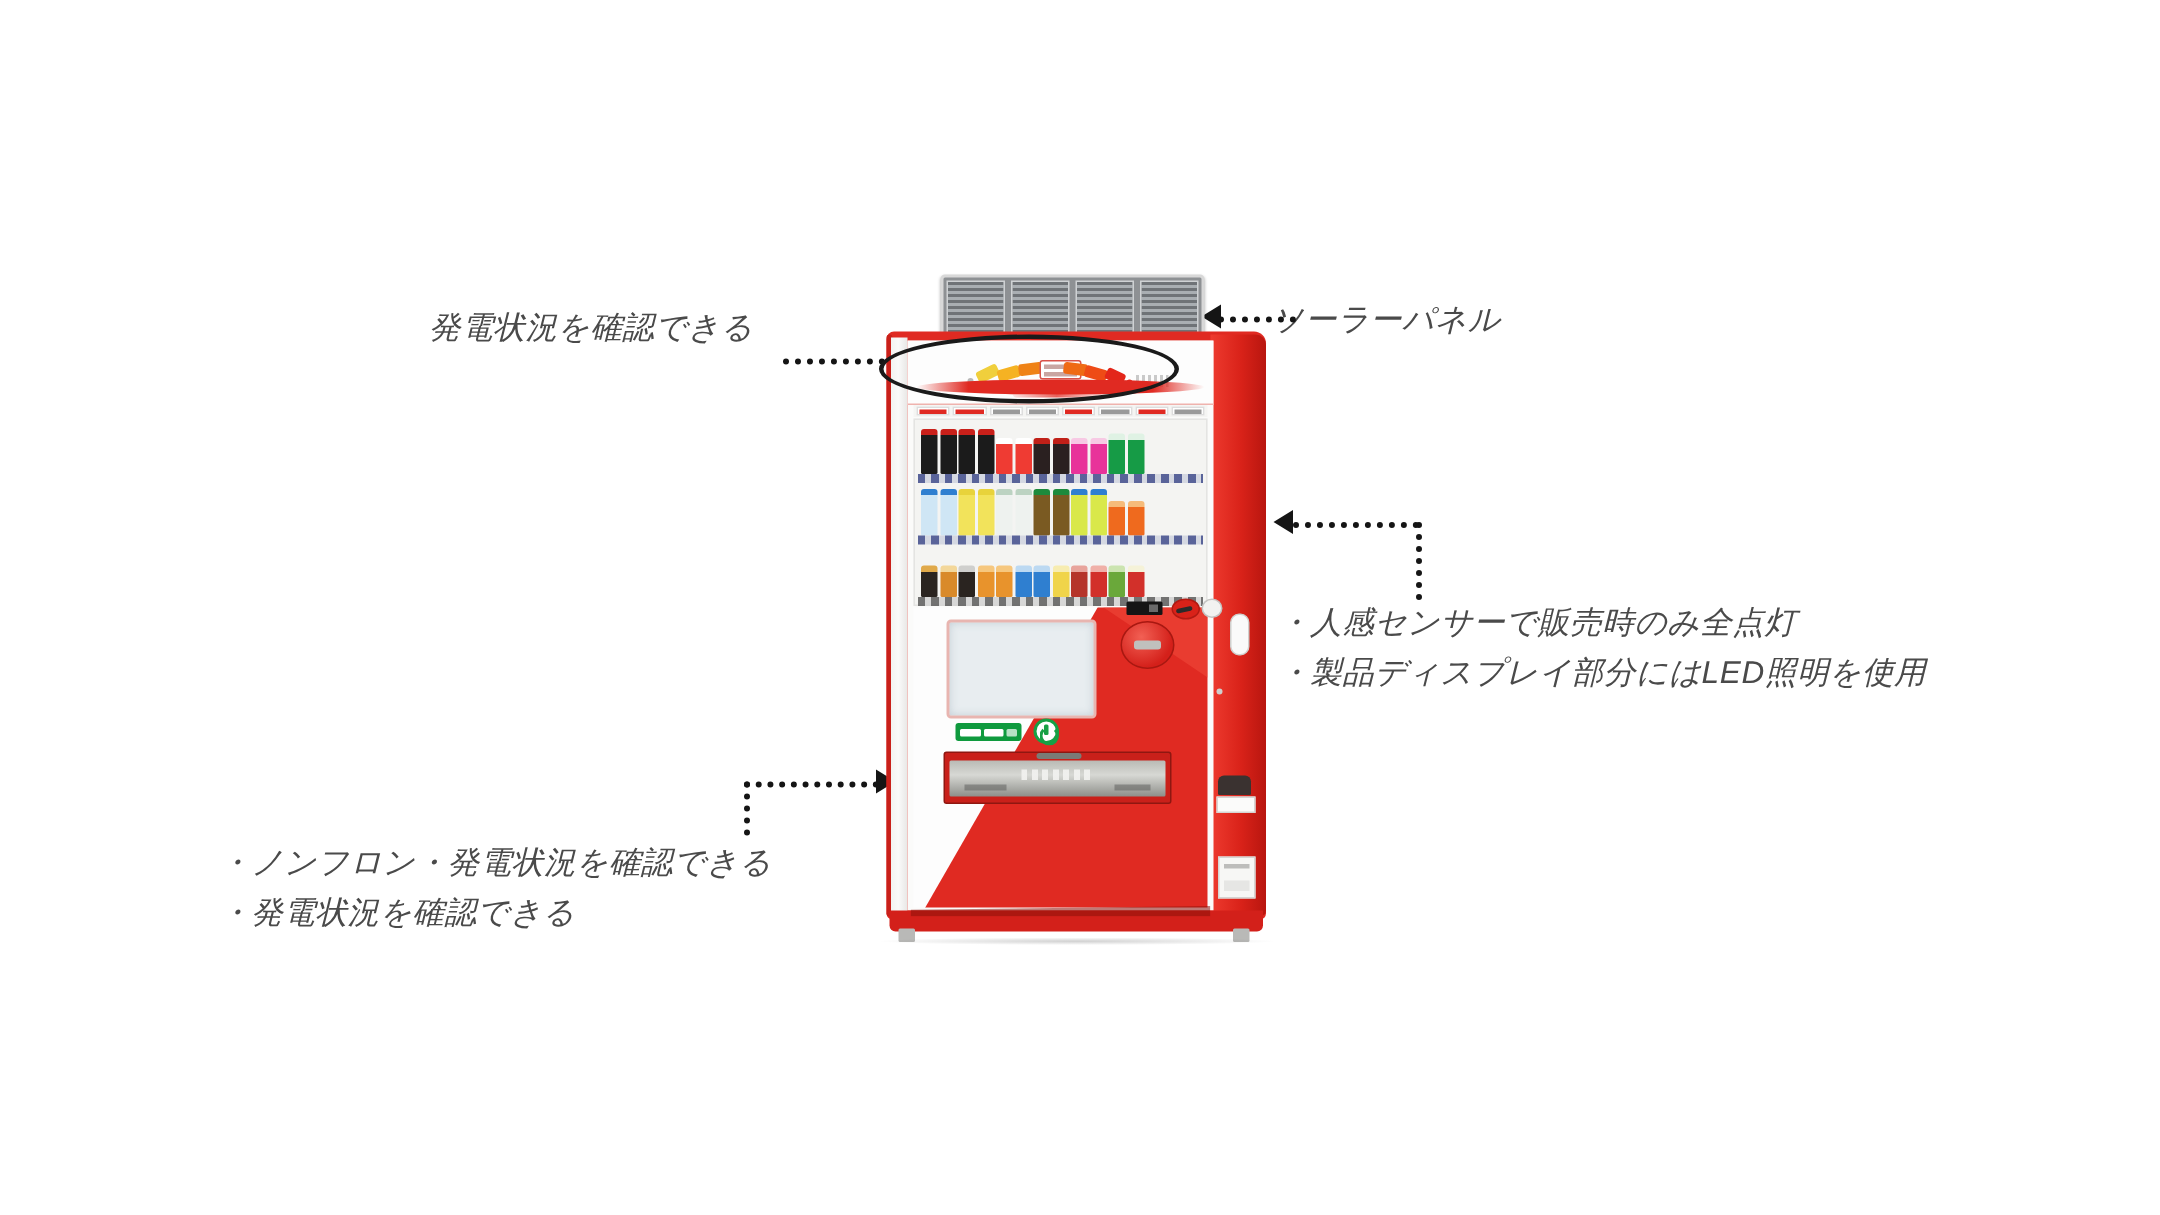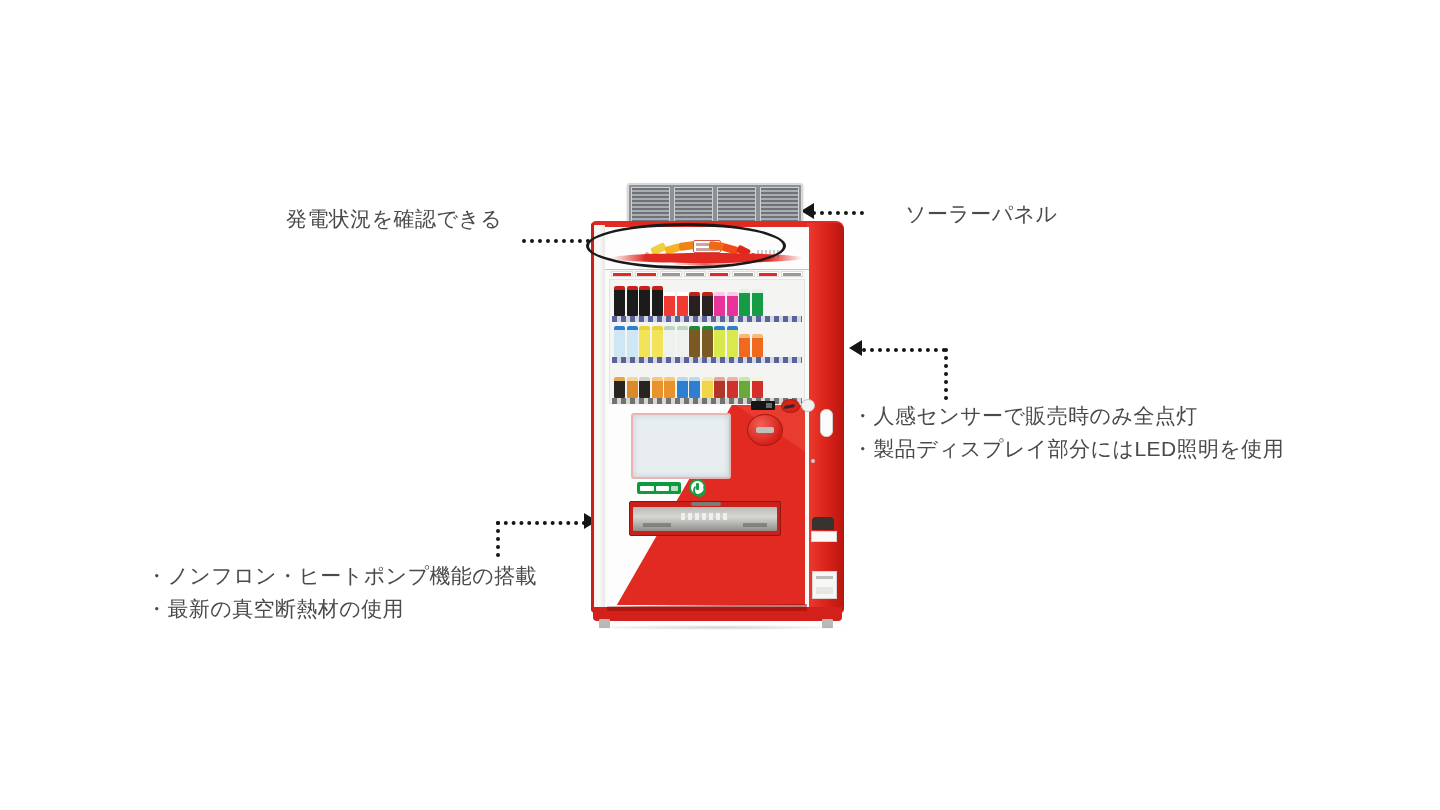--- a/index.html
+++ b/index.html
@@ -11,7 +11,7 @@
     overflow:hidden;
     position:relative;
   }
-  .stage{position:absolute;left:0;top:0;width:1440px;height:810px;}
+  .stage{position:absolute;left:0;top:0;width:1440px;height:810px;font-style:italic;}
 
   
   .anno{position:absolute;color:#4a4a4a;font-size:21px;line-height:1.55;white-space:nowrap;letter-spacing:.02em;}

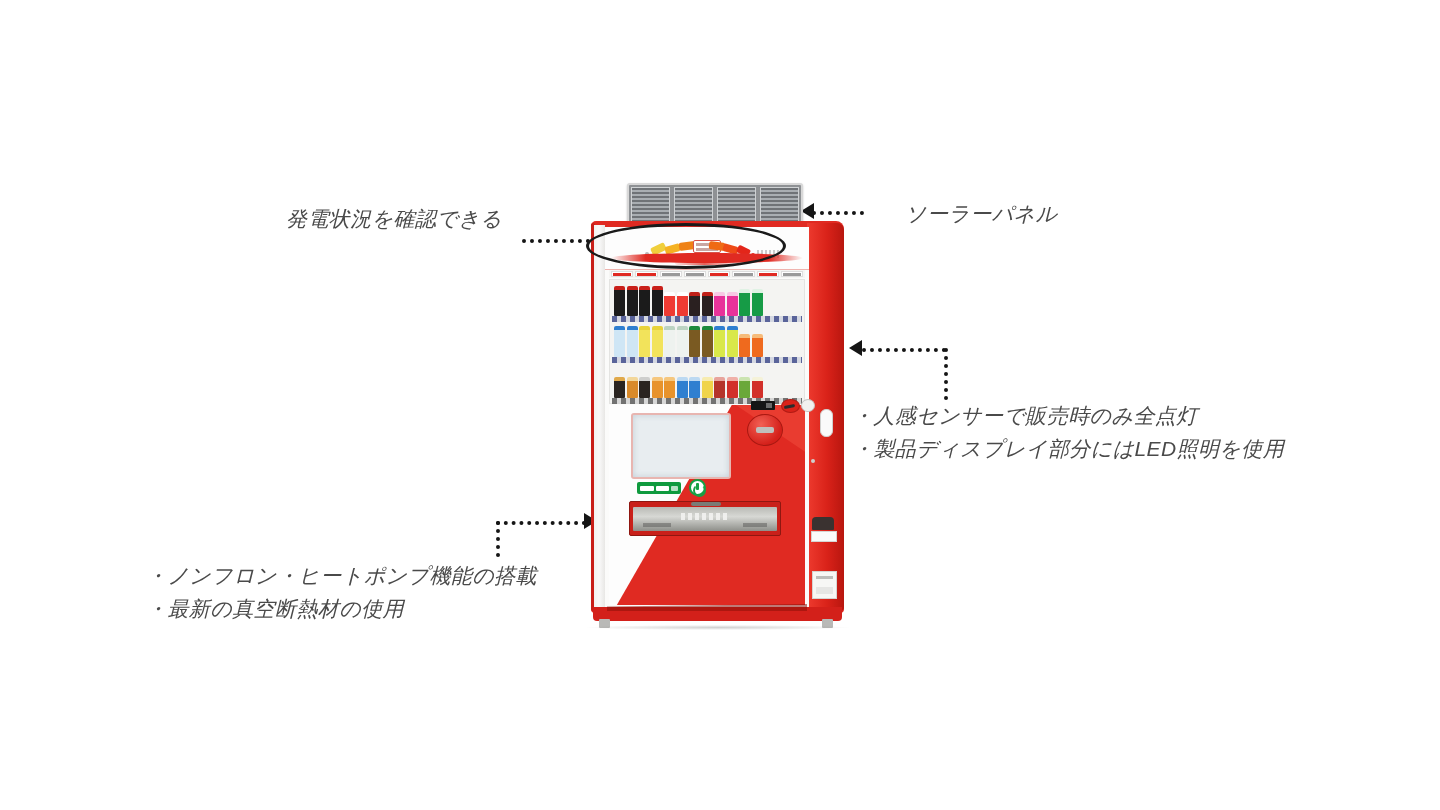--- a/index.html
+++ b/index.html
@@ -16,7 +16,7 @@
   
   .anno{position:absolute;color:#4a4a4a;font-size:21px;line-height:1.55;white-space:nowrap;letter-spacing:.02em;}
   #anno-indicator{left:286px;top:203px;text-align:left;}
-  #anno-solar{left:905px;top:198px;}
+  #anno-solar{left:848px;top:198px;}
   #anno-led{left:852px;top:400px;}
   #anno-heatpump{left:146px;top:560px;}
 

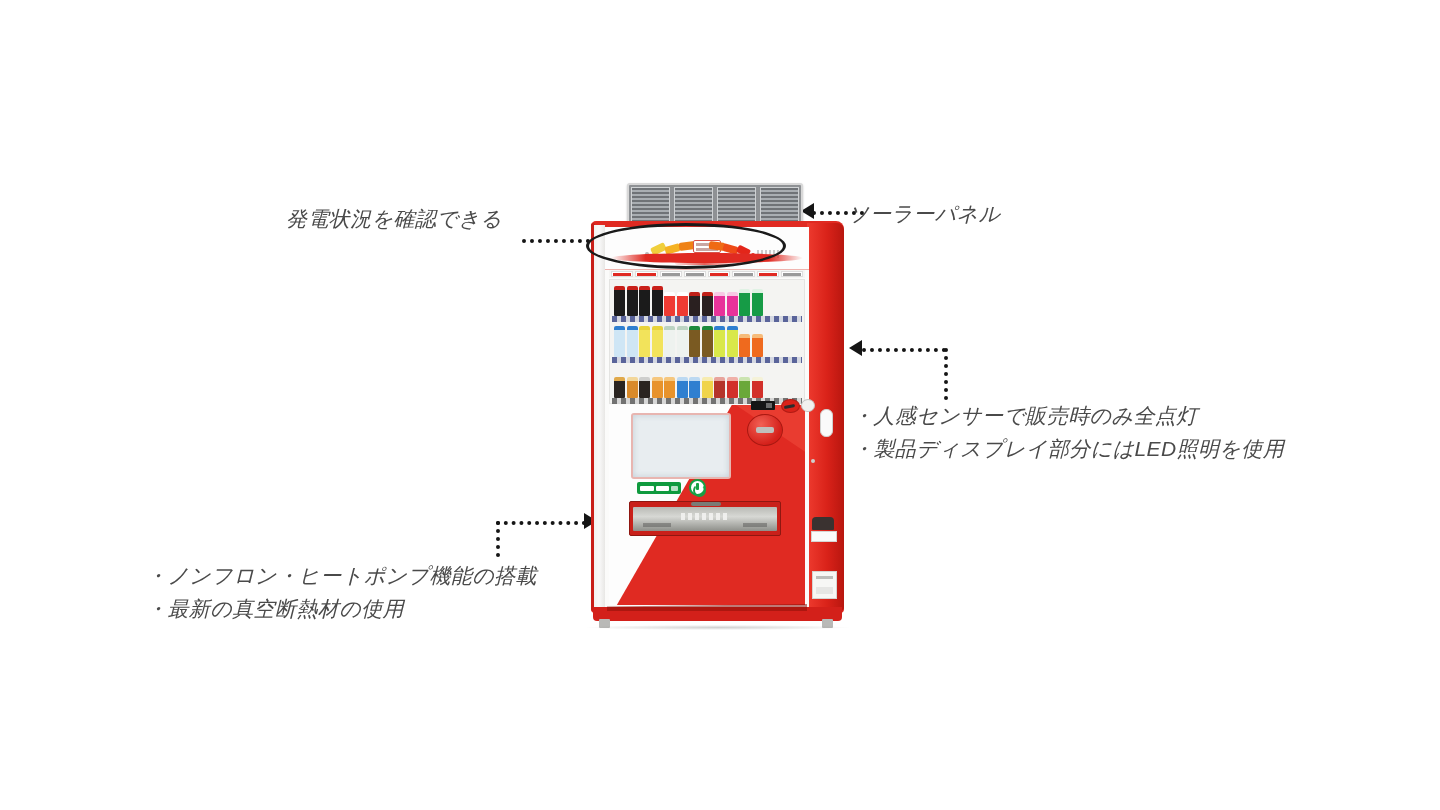--- a/index.html
+++ b/index.html
@@ -181,7 +181,7 @@
   </div>
 
   <div class="anno" id="anno-heatpump">
-    <div>・ノンフロン・ヒートポンプ機能の搭載</div>
+    <div>・ノンフロン・発電状況を確認できる</div>
     <div>・最新の真空断熱材の使用</div>
   </div>
 

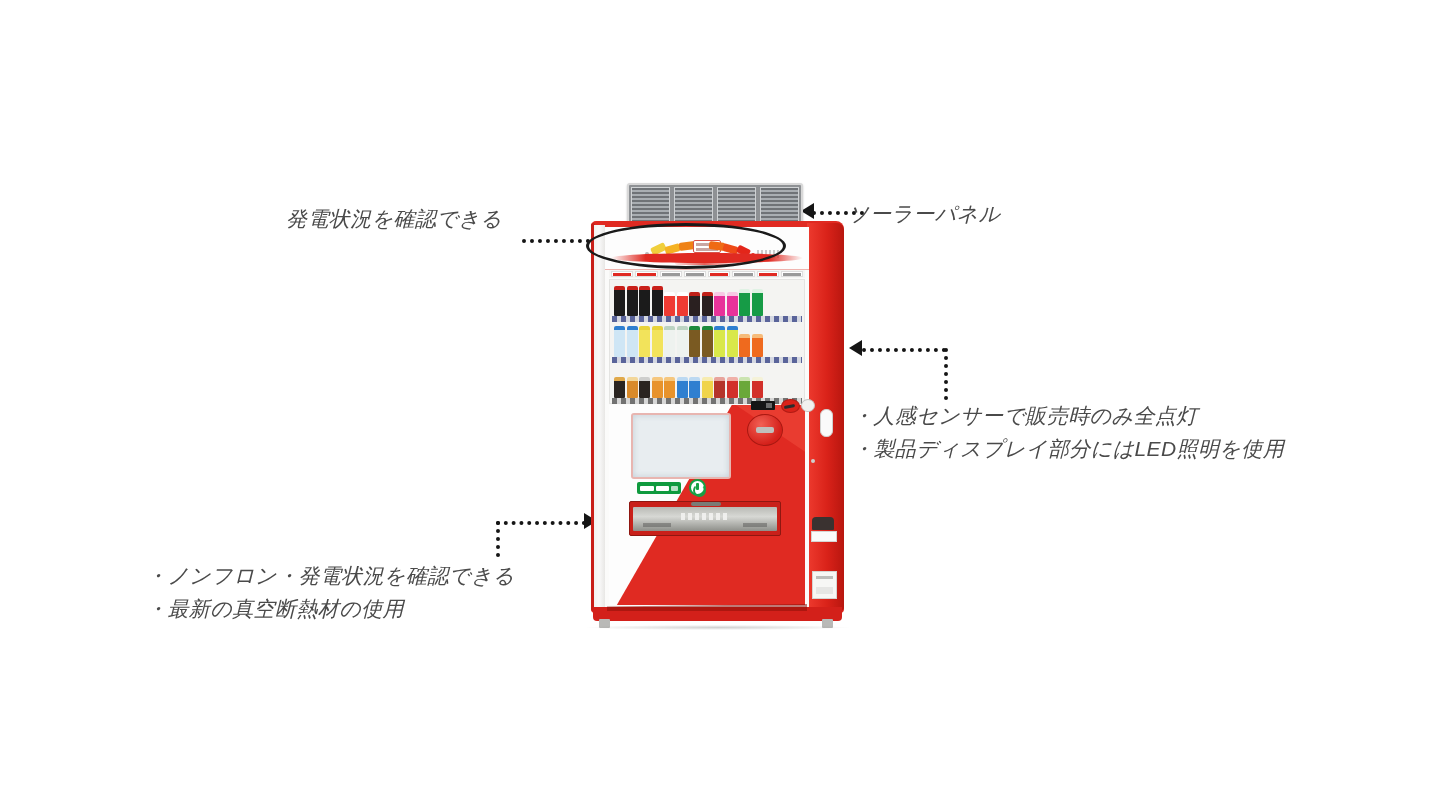--- a/index.html
+++ b/index.html
@@ -182,7 +182,7 @@
 
   <div class="anno" id="anno-heatpump">
     <div>・ノンフロン・発電状況を確認できる</div>
-    <div>・最新の真空断熱材の使用</div>
+    <div>・発電状況を確認できる</div>
   </div>
 
   <div class="dotline dot-h" id="lead-ind-h"></div>

